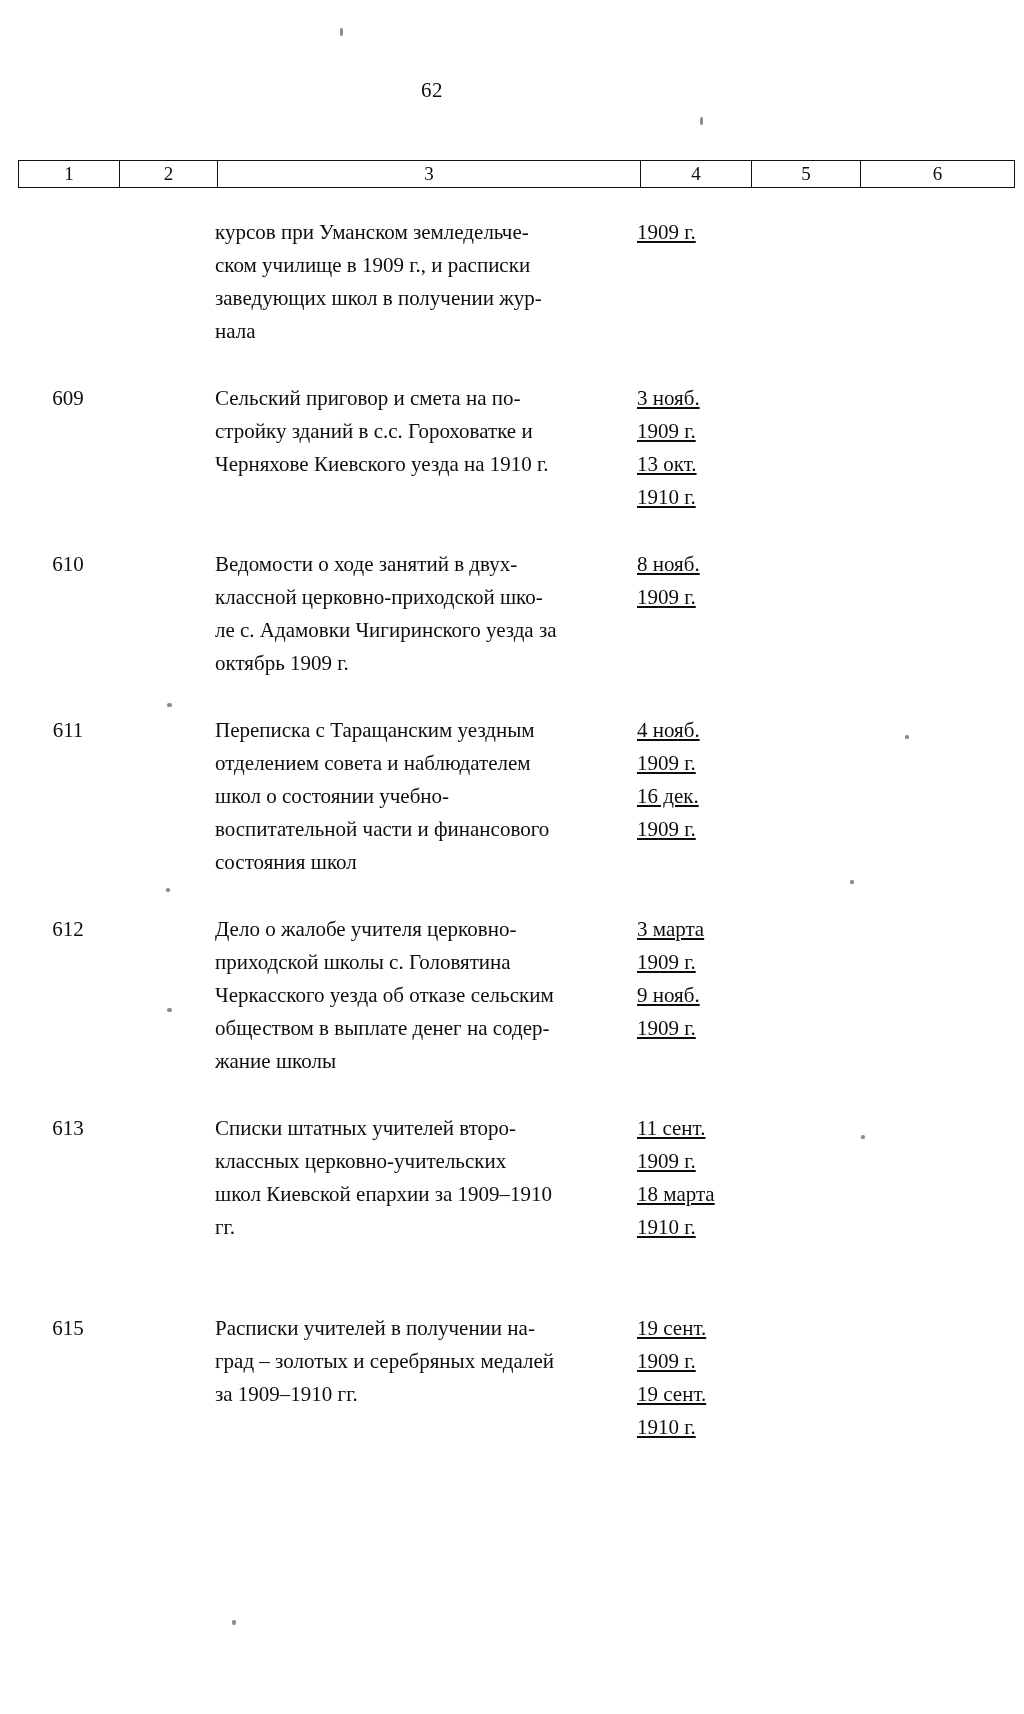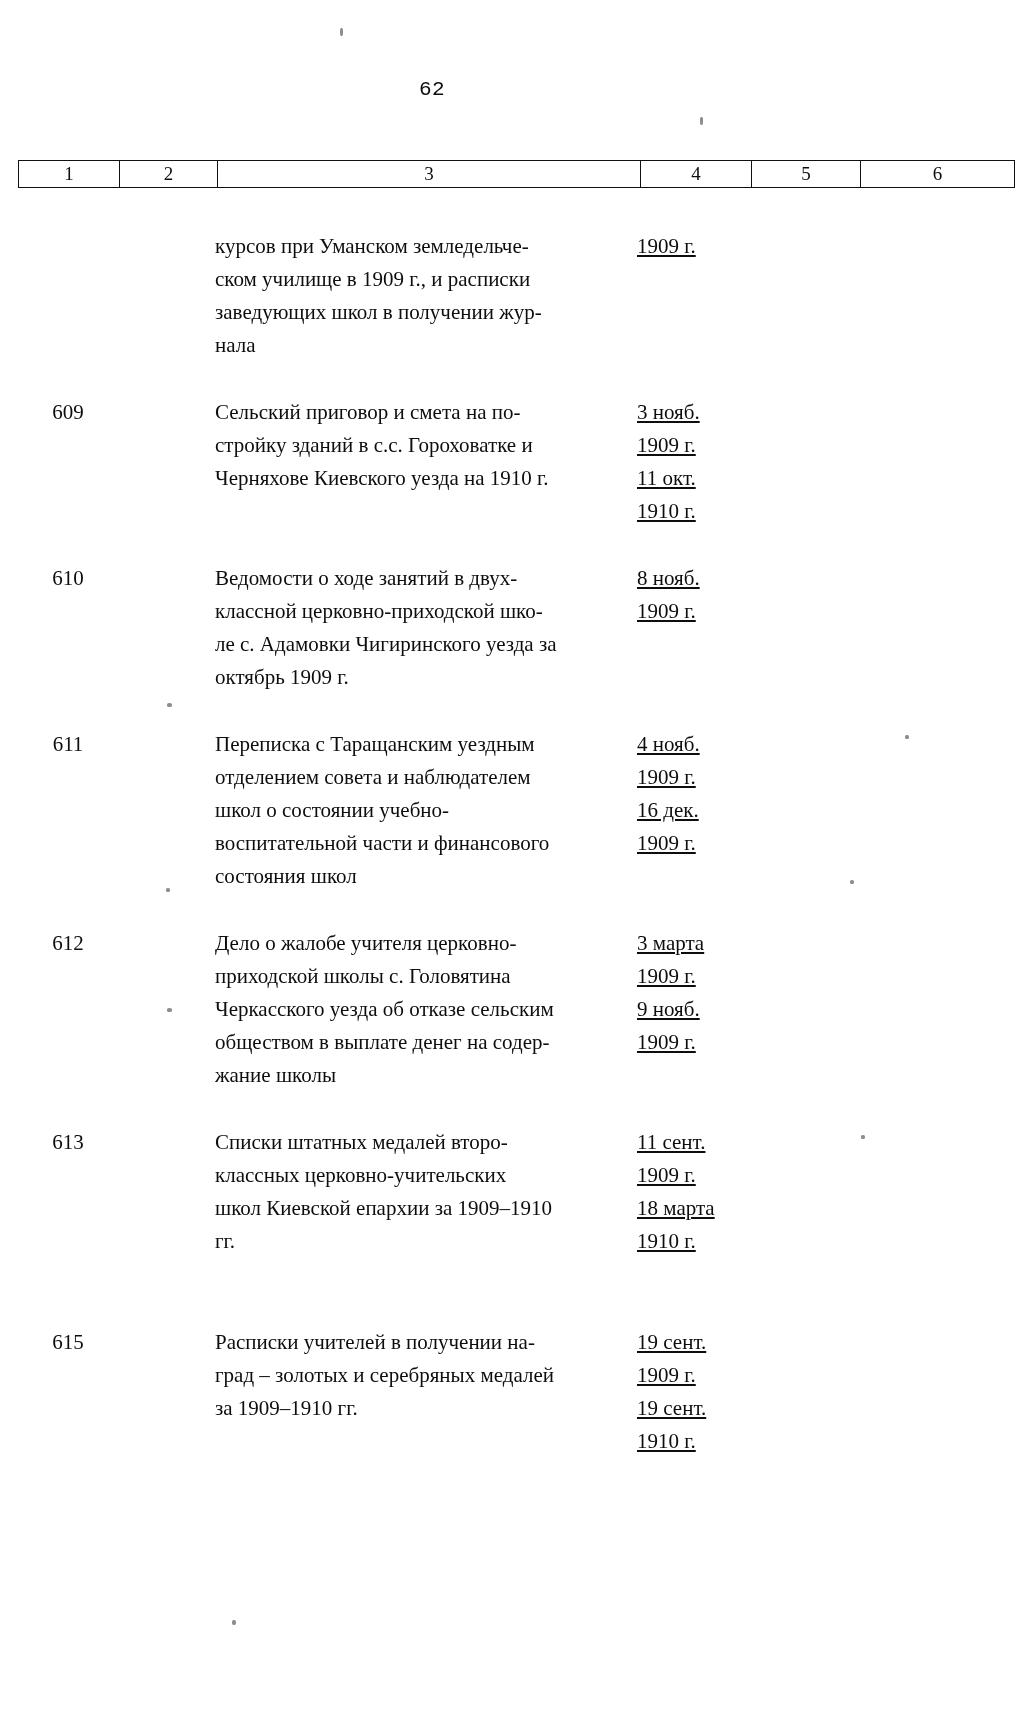--- a/index.html
+++ b/index.html
@@ -26,7 +26,6 @@
     text-align: center;
     font-size: 21px;
     letter-spacing: 0.5px;
-    font-family: Liberation Mono, monospace;
   }
 
   

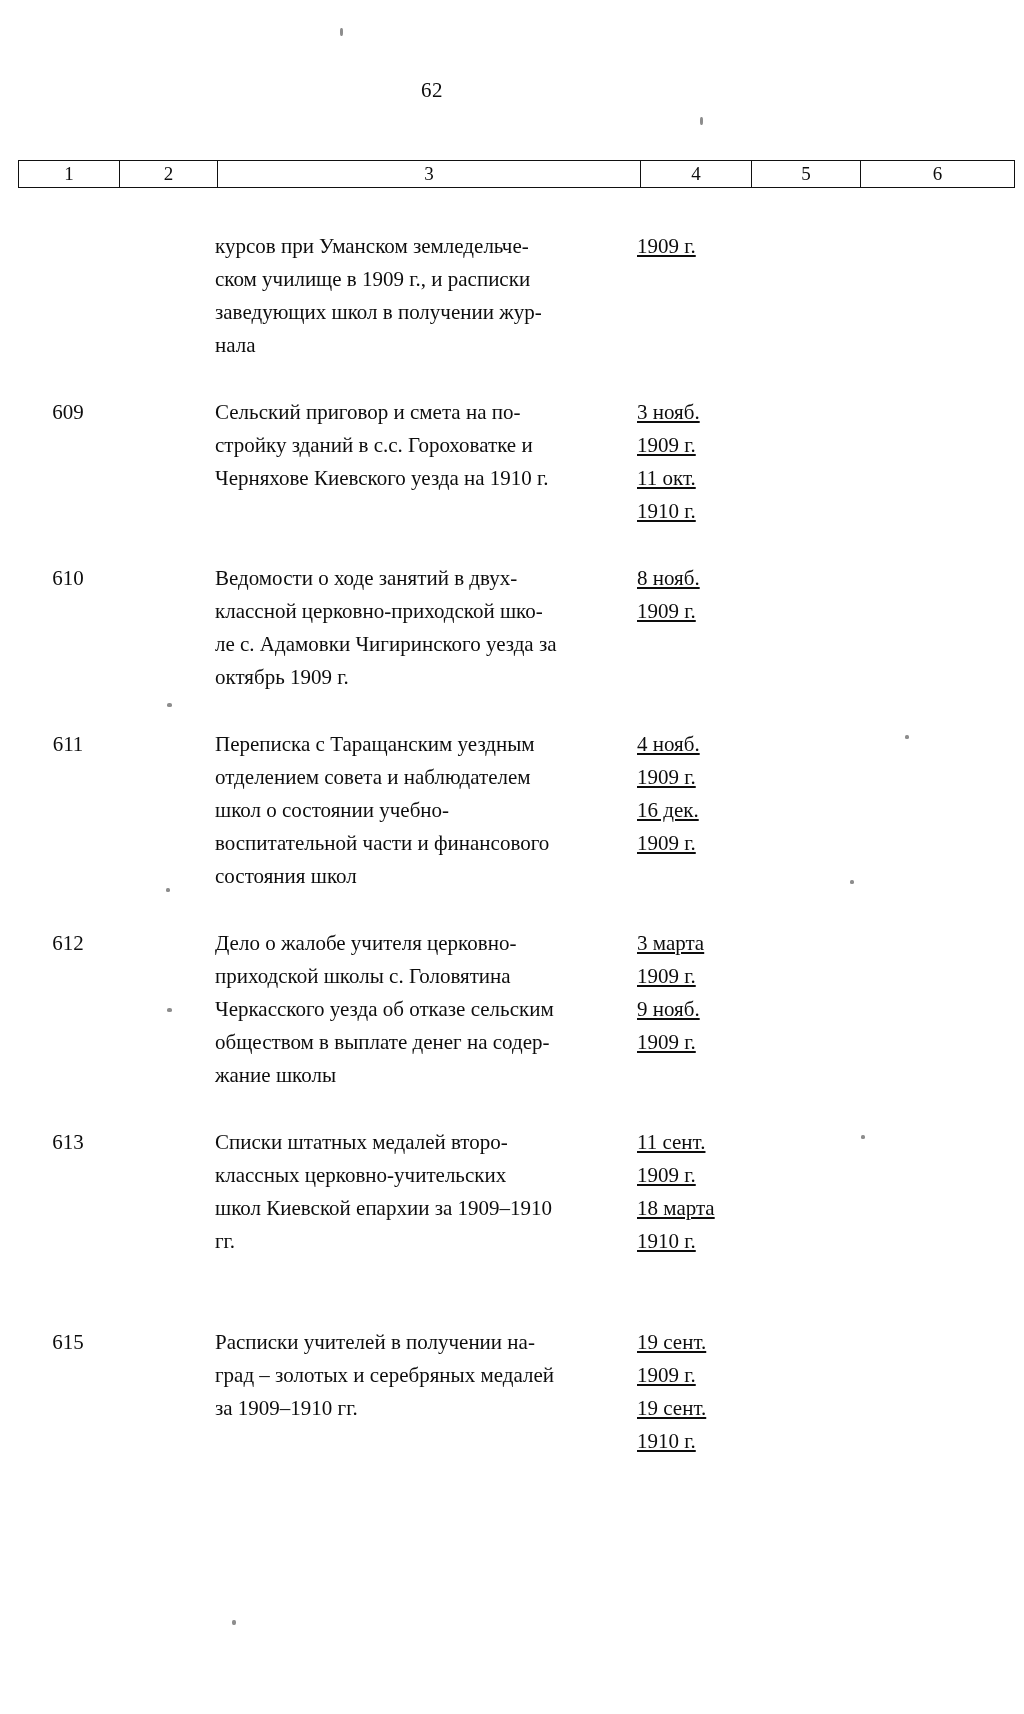--- a/index.html
+++ b/index.html
@@ -67,7 +67,7 @@
     border-collapse: collapse;
     width: 990px;
     table-layout: fixed;
-    margin-top: 42px;
+    margin-top: 28px;
   }
   table.body-table td {
     padding: 0;

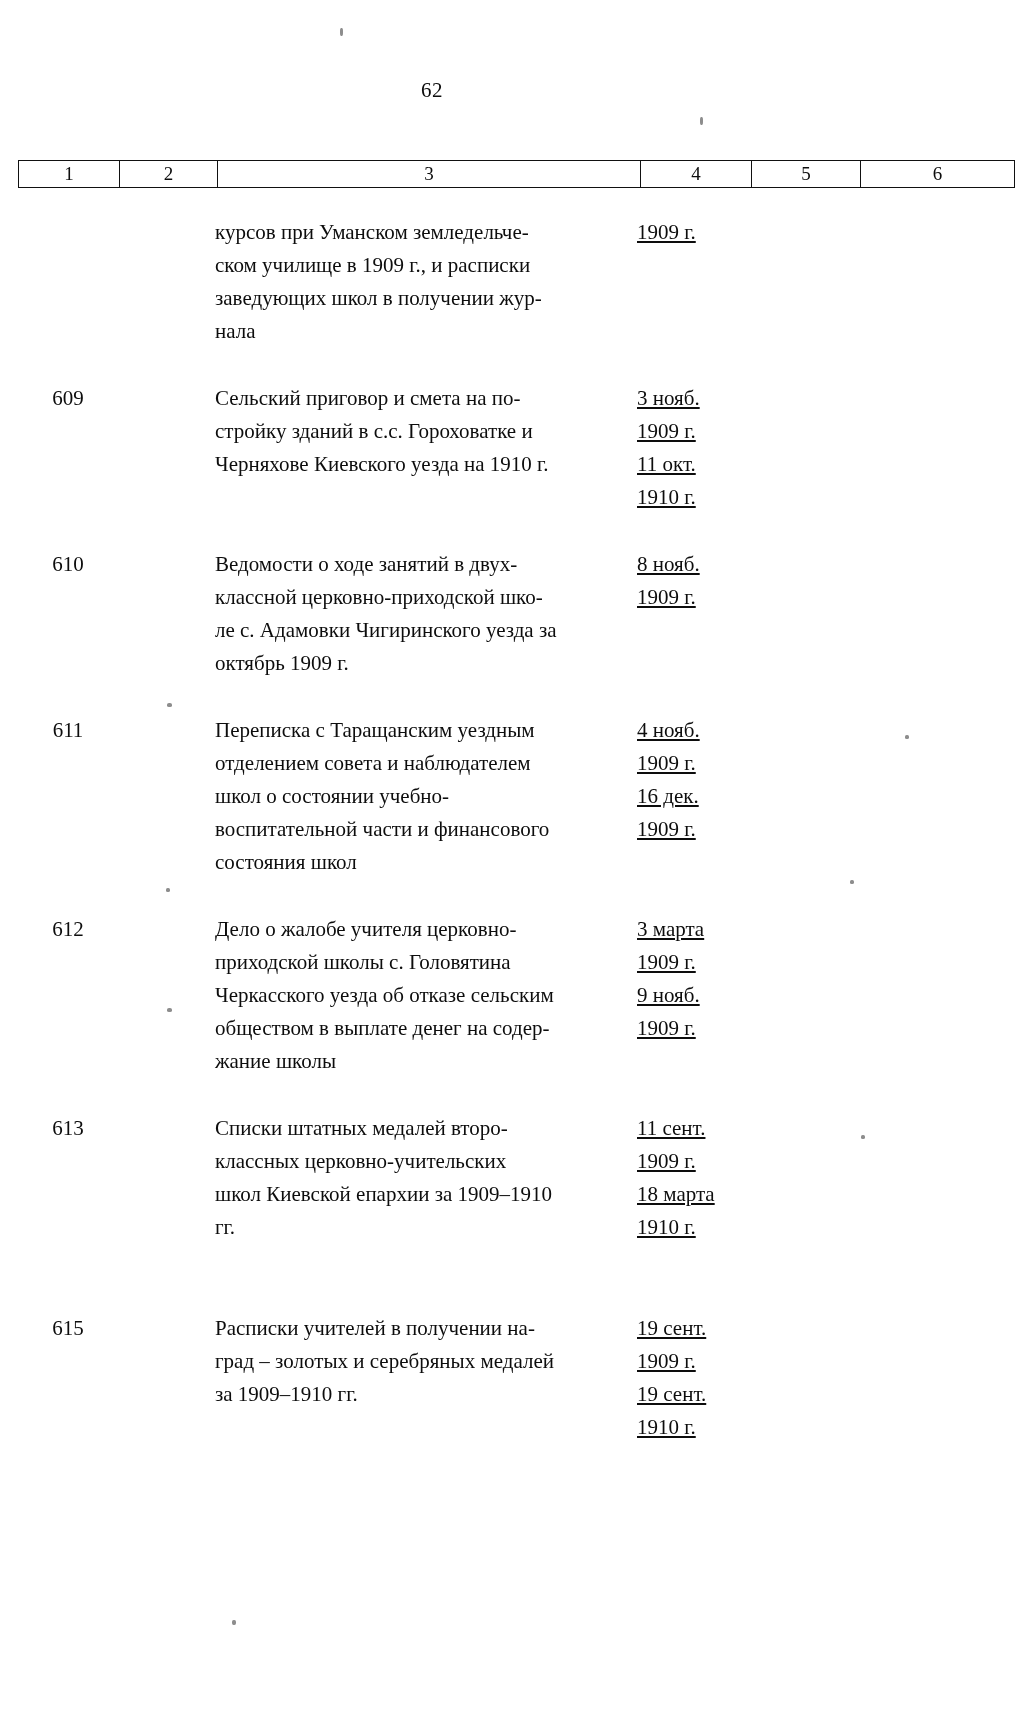--- a/index.html
+++ b/index.html
@@ -179,7 +179,7 @@
           <td class="cell-date">
             <span class="ln">3 нояб.</span>
             <span class="ln">1909 г.</span>
-            <span class="ln">11 окт.</span>
+            <span class="ln">13 окт.</span>
             <span class="ln">1910 г.</span>
           </td>
           <td class="cell-empty"></td>

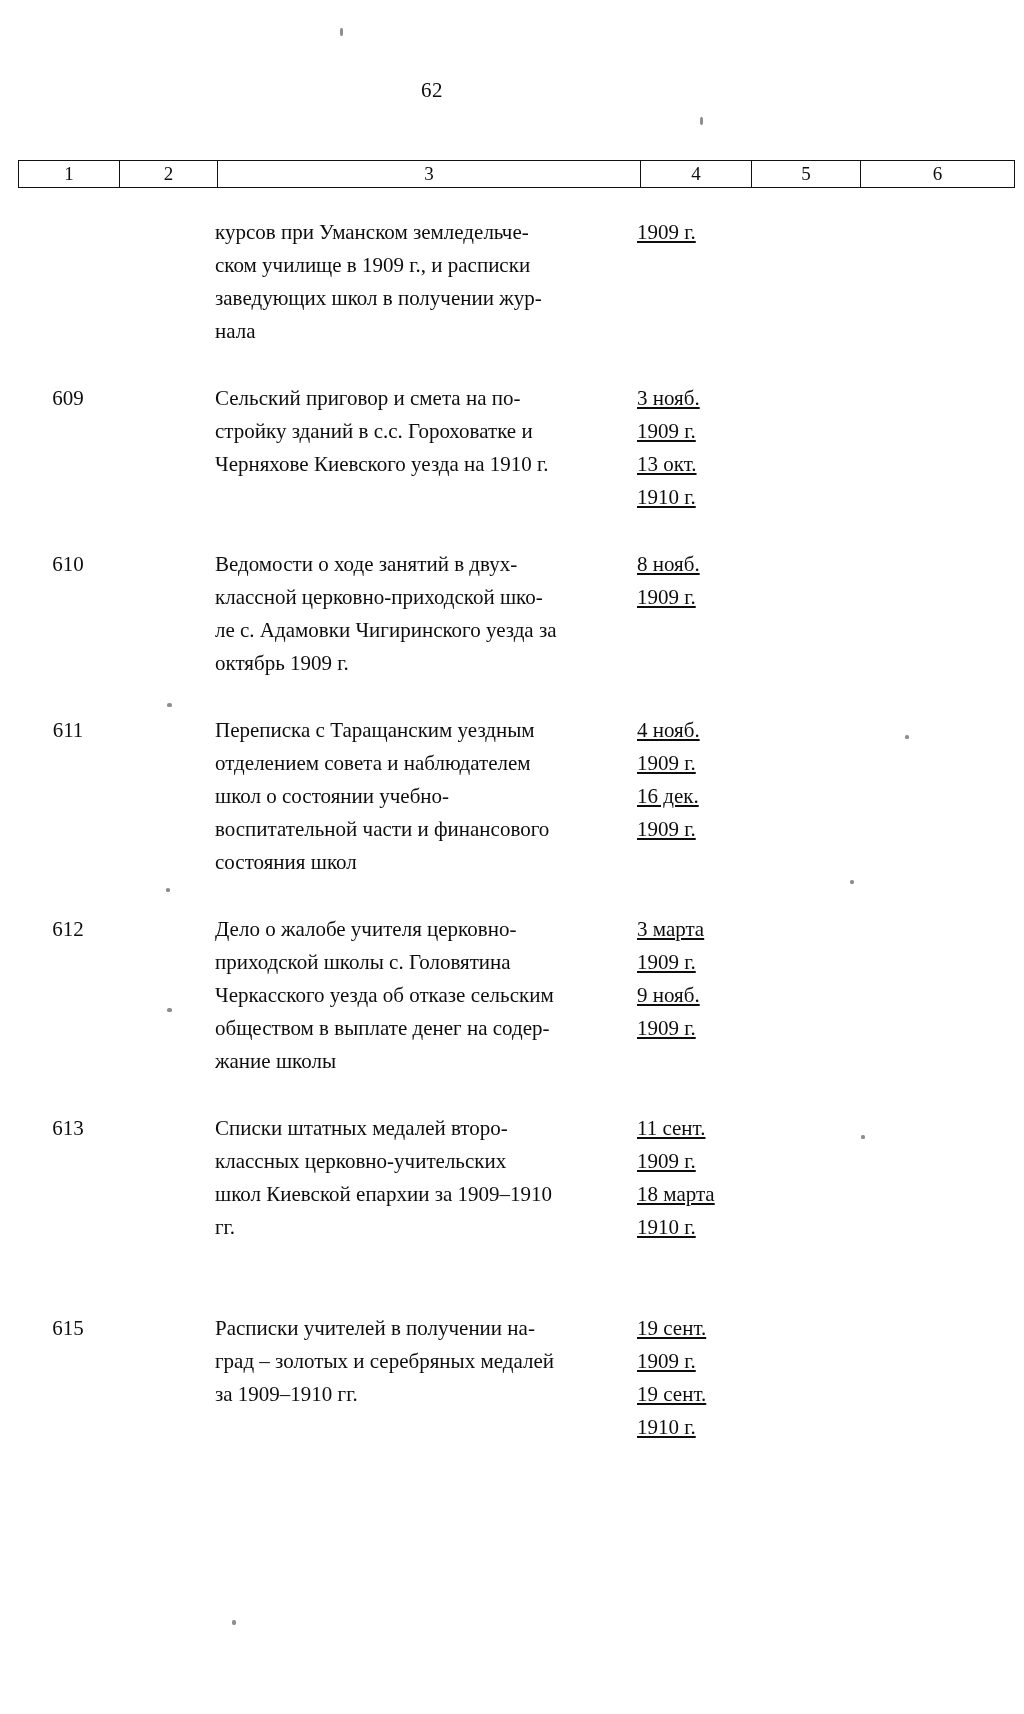--- a/index.html
+++ b/index.html
@@ -275,7 +275,7 @@
           <td class="cell-num">613</td>
           <td class="cell-empty"></td>
           <td class="cell-title">
-            <span class="ln">Списки штатных медалей второ-</span>
+            <span class="ln">Списки штатных учителей второ-</span>
             <span class="ln">классных церковно-учительских</span>
             <span class="ln">школ Киевской епархии за 1909–1910</span>
             <span class="ln">гг.</span>

